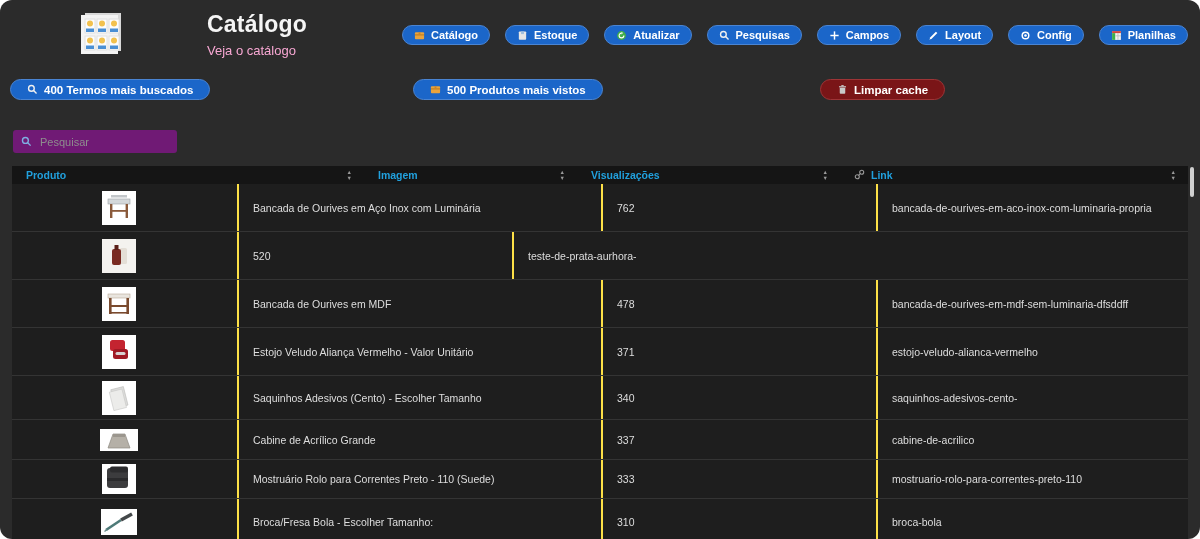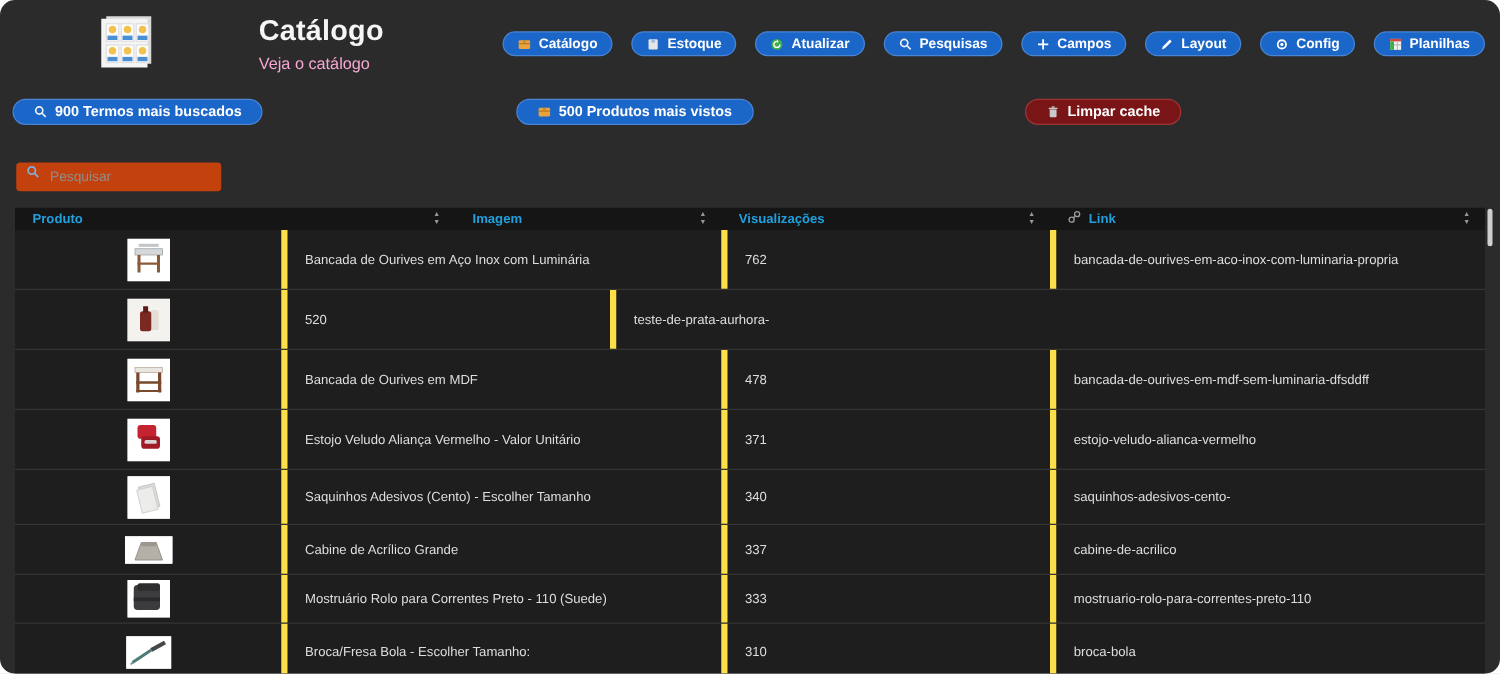--- a/index.html
+++ b/index.html
@@ -198,7 +198,7 @@
             </g>
           </svg>
         </span>
-        <span>900 Termos mais buscados</span>
+        <span>400 Termos mais buscados</span>
       </button>
       <button class="pill">
         <span class="ic">

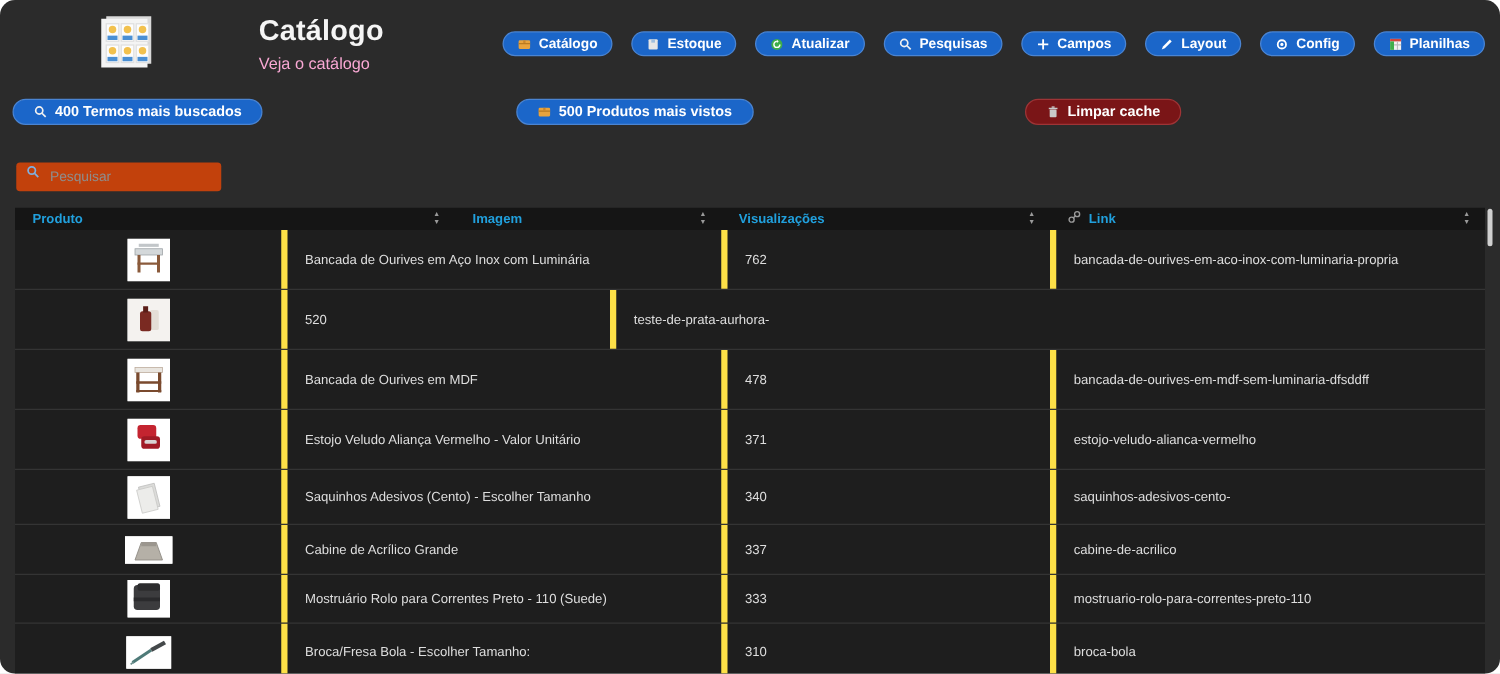--- a/index.html
+++ b/index.html
@@ -29,8 +29,8 @@
   .toolbar .pill:nth-child(3){left:820px;}
   
   .search-box{
-    position:absolute;left:13px;top:130px;width:164px;height:23px;background:#c2410c;
-    border-radius:3px;display:flex;padding:0 8px;gap:6px;box-sizing:border-box;
+    position:absolute;left:13px;top:130px;width:164px;height:23px;background:#701a75;
+    border-radius:3px;display:flex;align-items:center;padding:0 8px;gap:6px;box-sizing:border-box;
   }
   .search-box input{
     background:transparent;border:none;outline:none;color:#c5c5c5;font-size:11px;width:100%;

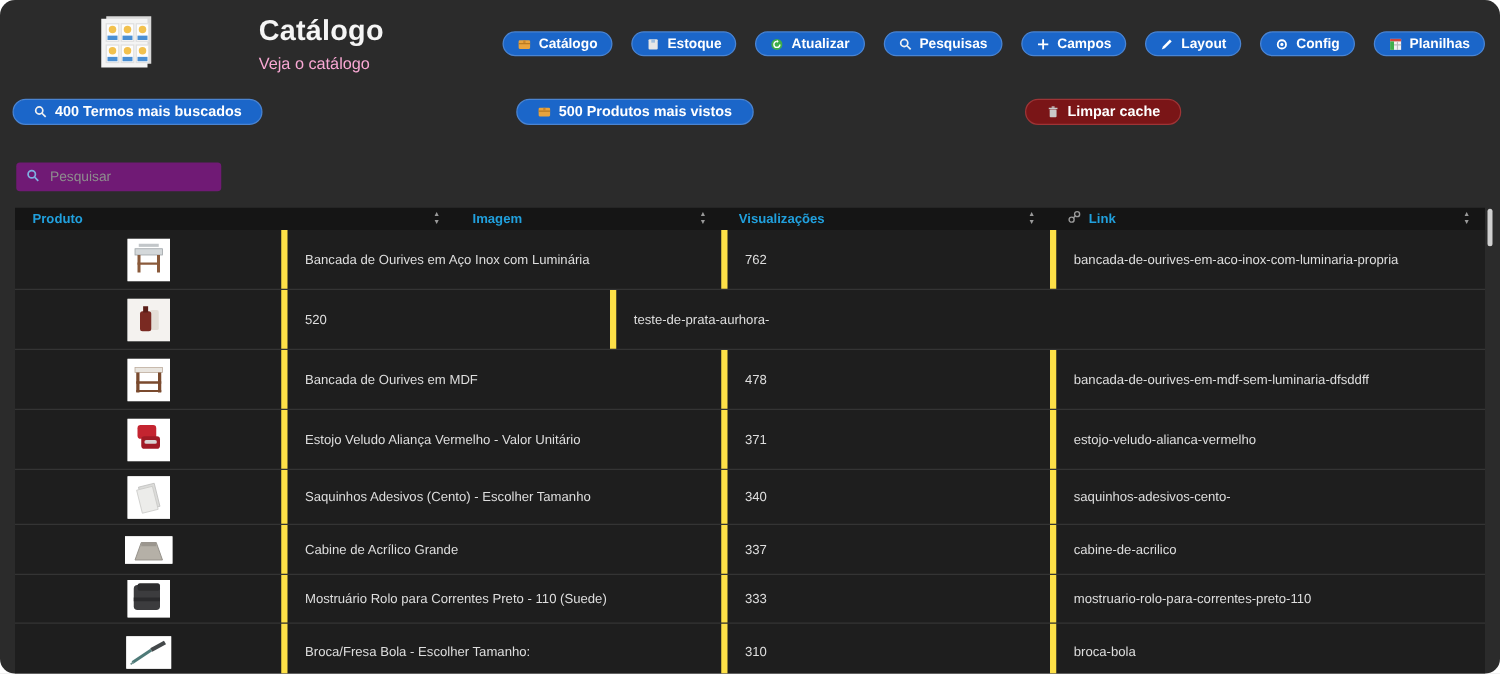--- a/index.html
+++ b/index.html
@@ -63,7 +63,7 @@
     box-sizing:border-box;display:flex;align-items:center;color:#dedede;font-size:10.5px;
     padding:0 10px 0 14px;overflow:hidden;white-space:nowrap;
   }
-  .td + .td{border-left:5px solid #fde047;}
+  .td + .td{border-left:2px solid #fde047;margin-left:12px;}
   .td.c-img{justify-content:center;padding:0;}
   .thumb{background:#ffffff;display:flex;align-items:center;justify-content:center;line-height:0;}
   .scroll-thumb{position:absolute;right:6px;top:167px;width:4px;height:30px;background:#cfcfcf;border-radius:2px;cursor:pointer;}

